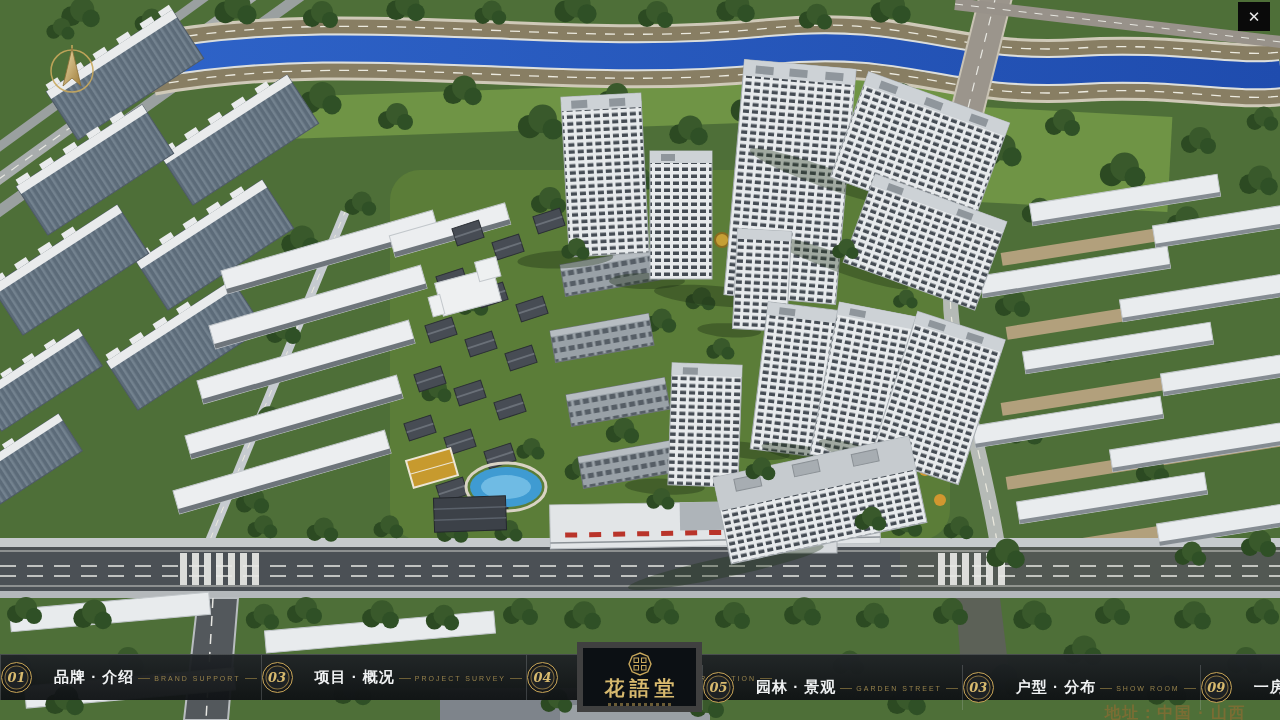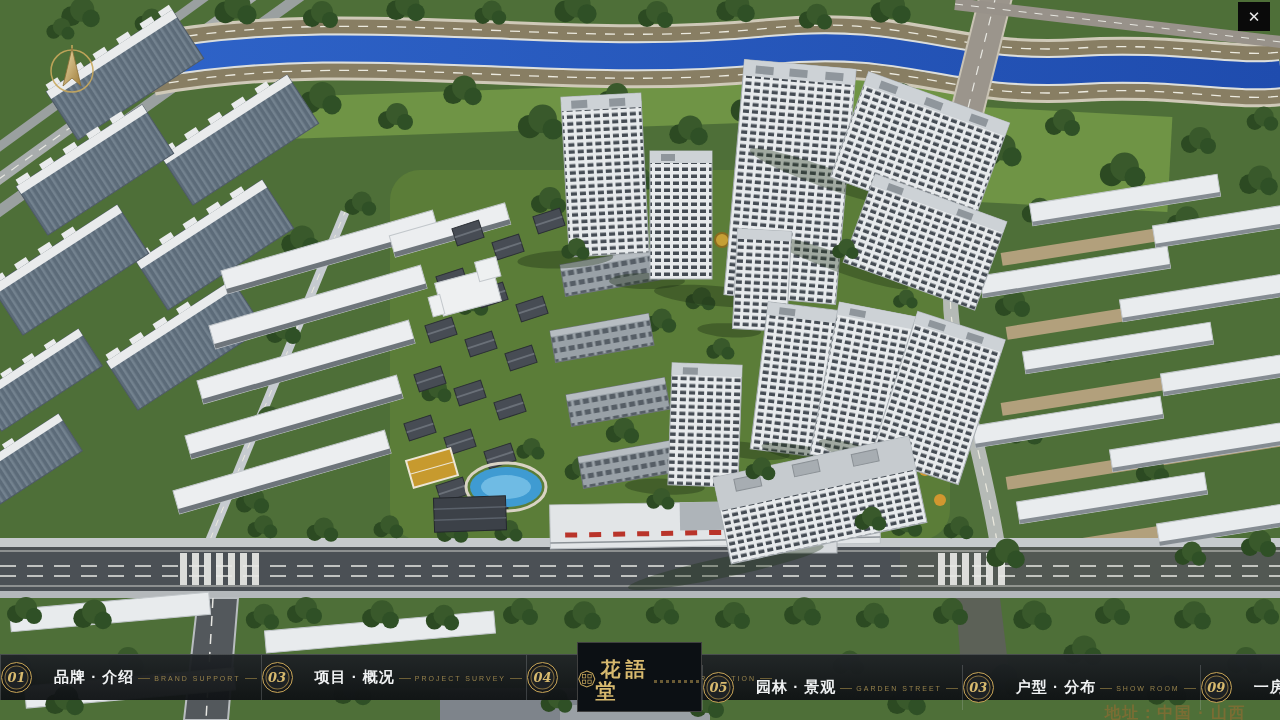--- a/index.html
+++ b/index.html
@@ -27,7 +27,7 @@
 
   
   .logo-panel{position:absolute;left:577px;top:642px;width:125px;height:70px;background:#0c1014;
-    border:1px solid #404040;box-sizing:border-box;display:flex;flex-direction:row;align-items:center;
+    border:6px solid #404040;box-sizing:border-box;display:flex;flex-direction:column;align-items:center;
     justify-content:flex-start;padding-top:4px;cursor:pointer;z-index:5;}
   .logo-title{font-family:"DejaVu Serif",serif;font-weight:bold;font-size:20px;color:#d7b96e;
     letter-spacing:5px;text-indent:5px;line-height:1.1;margin-top:1px;}

